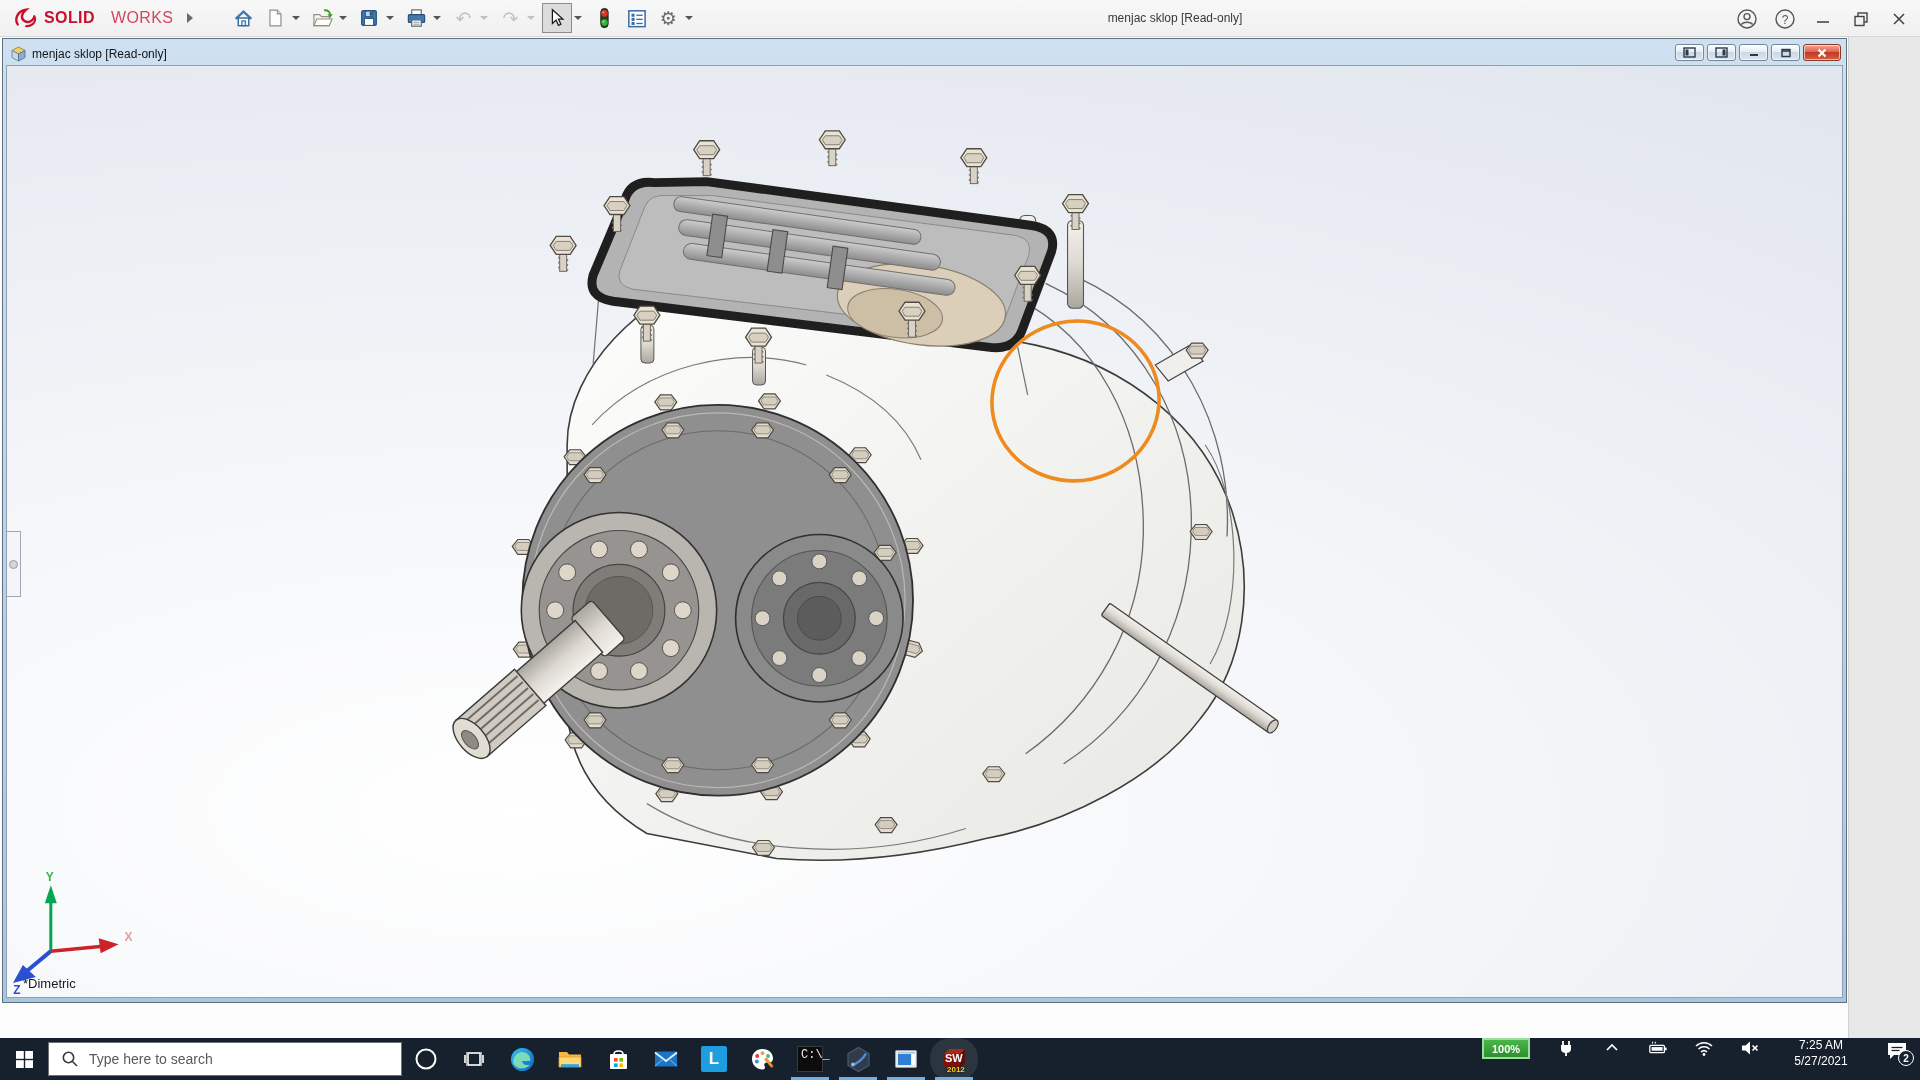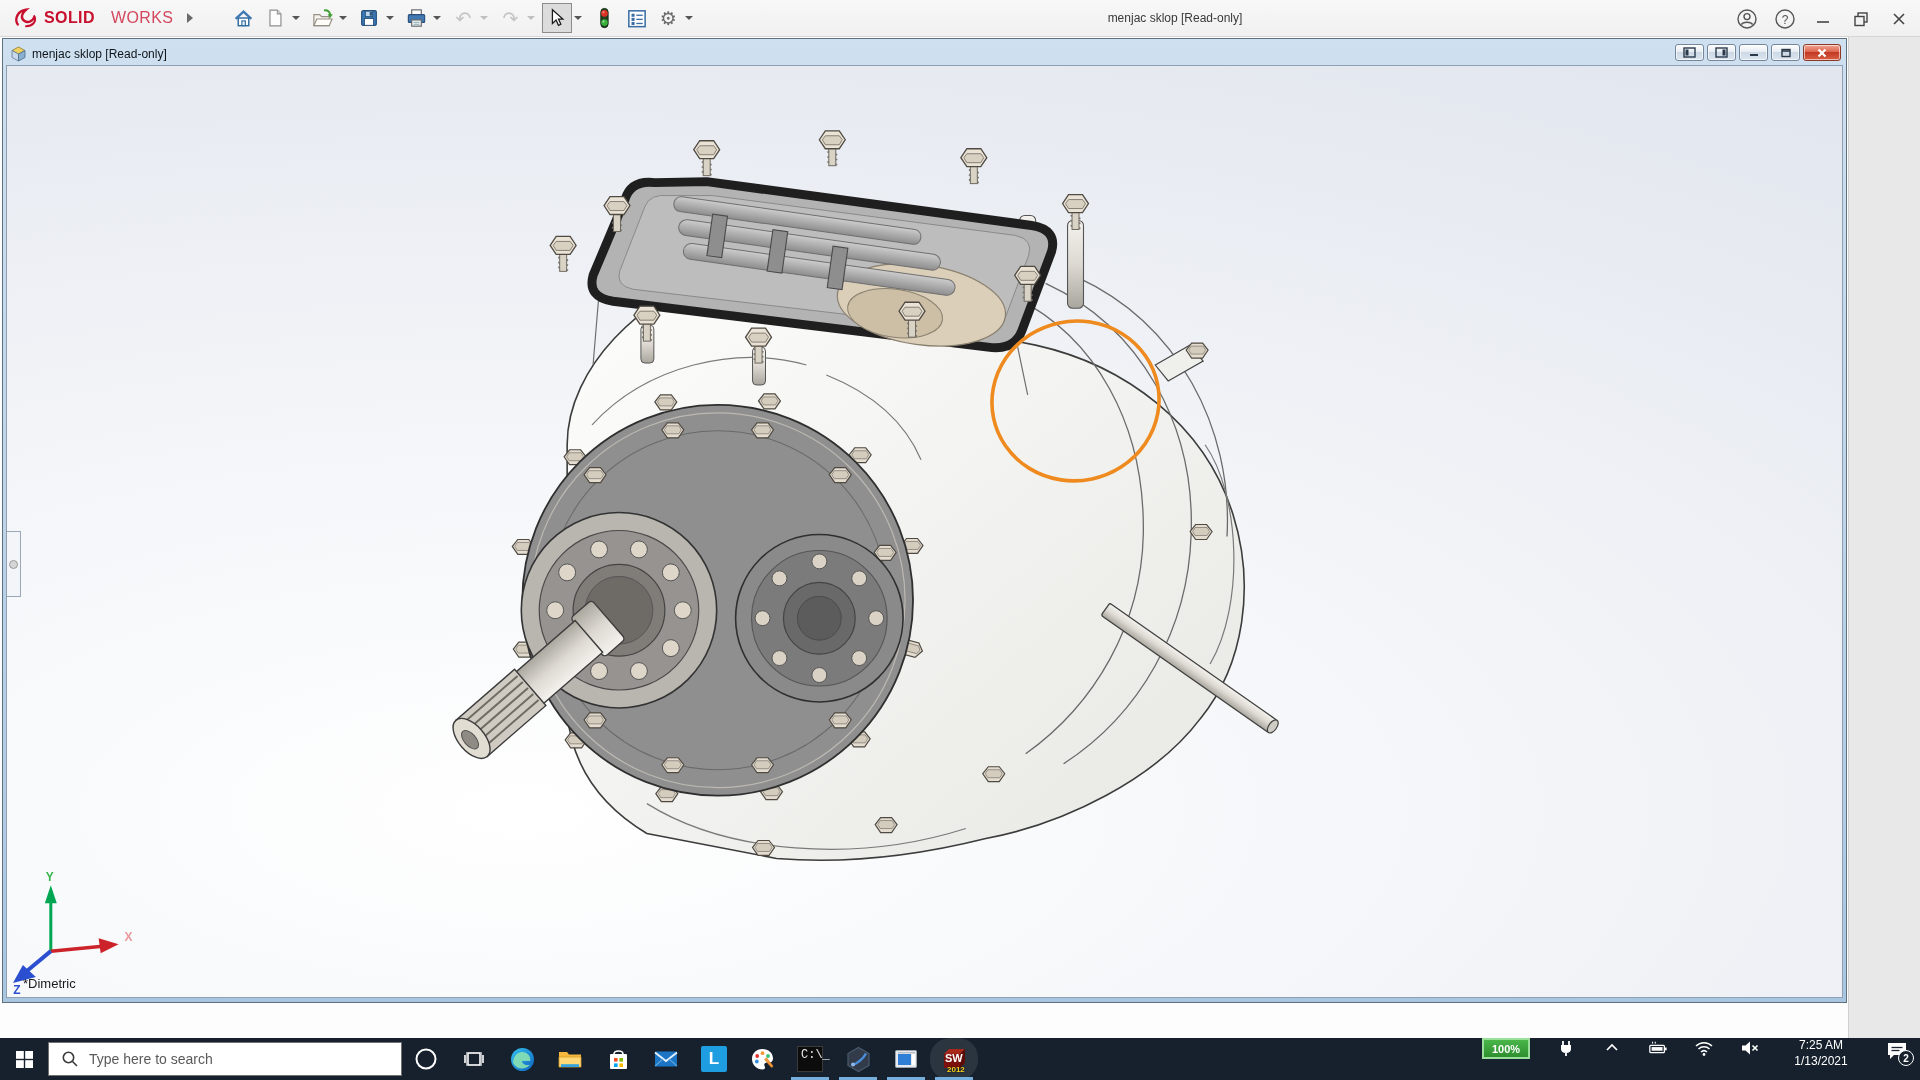--- a/index.html
+++ b/index.html
@@ -614,7 +614,7 @@
       </span>
       <span class="clock">
         <div>7:25 AM</div>
-        <div>1/13/2021</div>
+        <div>5/27/2021</div>
       </span>
       <span class="notif">
         <svg width="24" height="22" viewBox="0 0 24 22">

